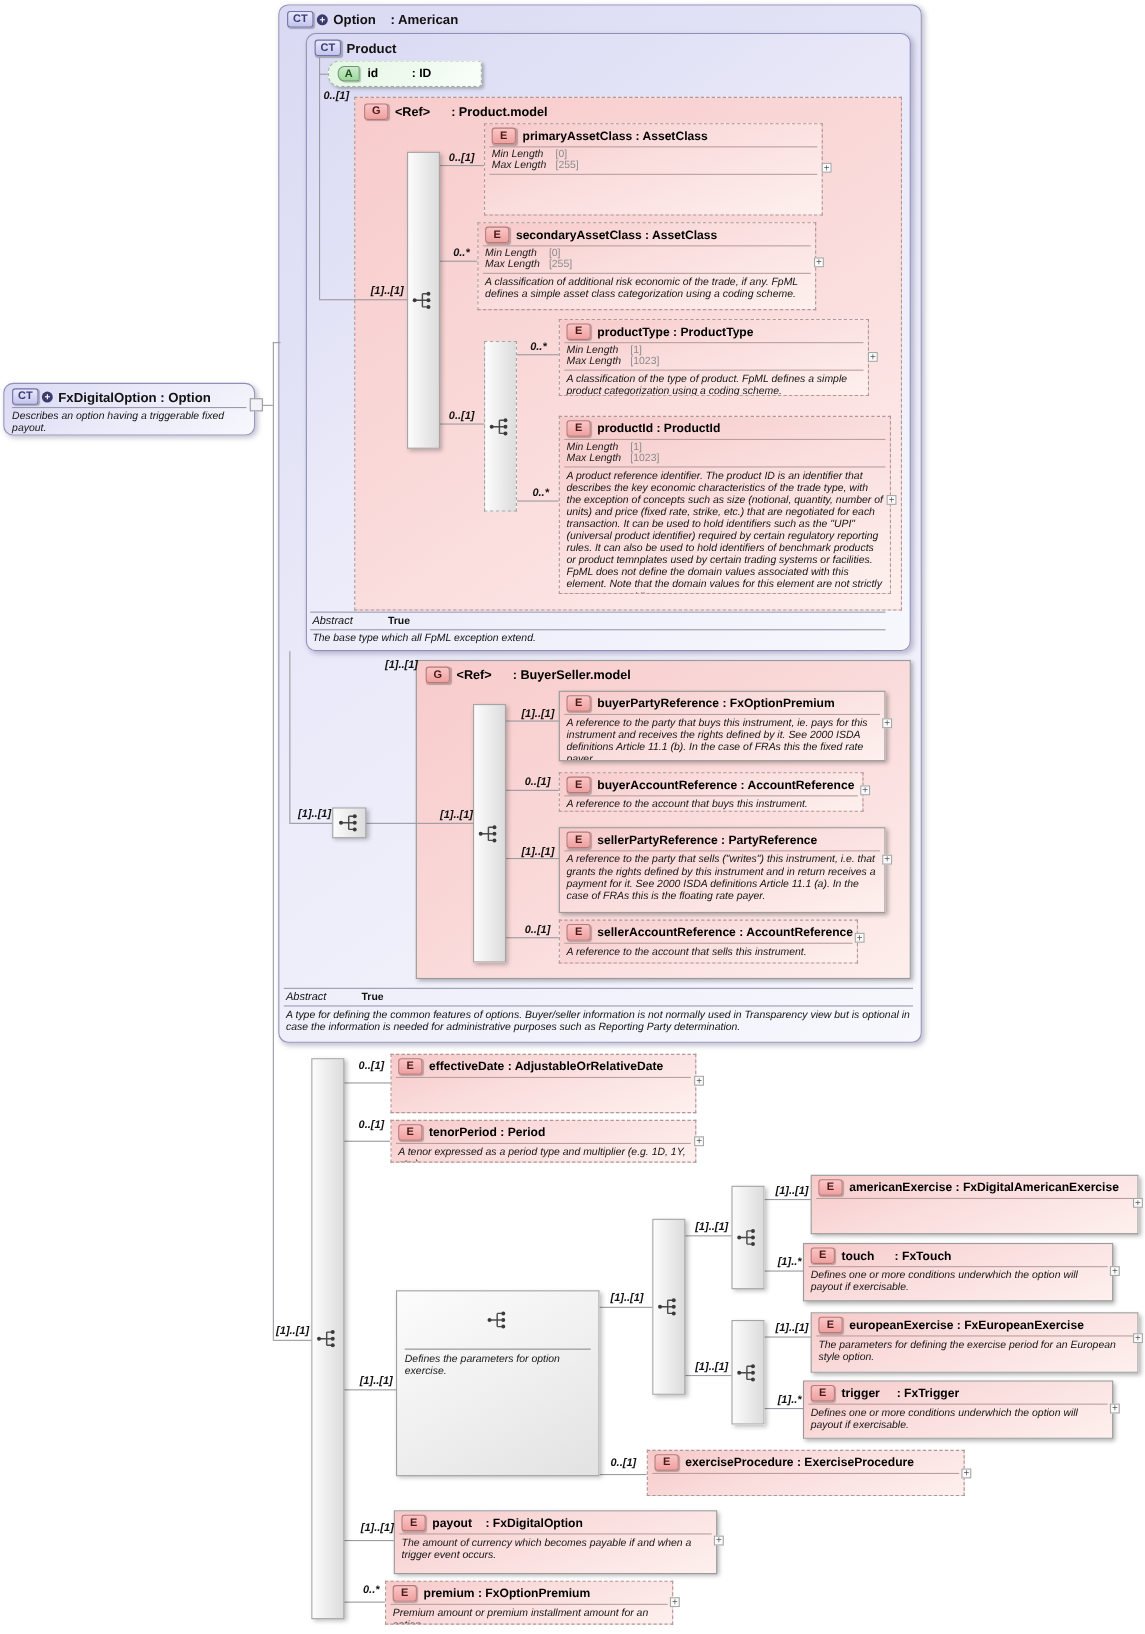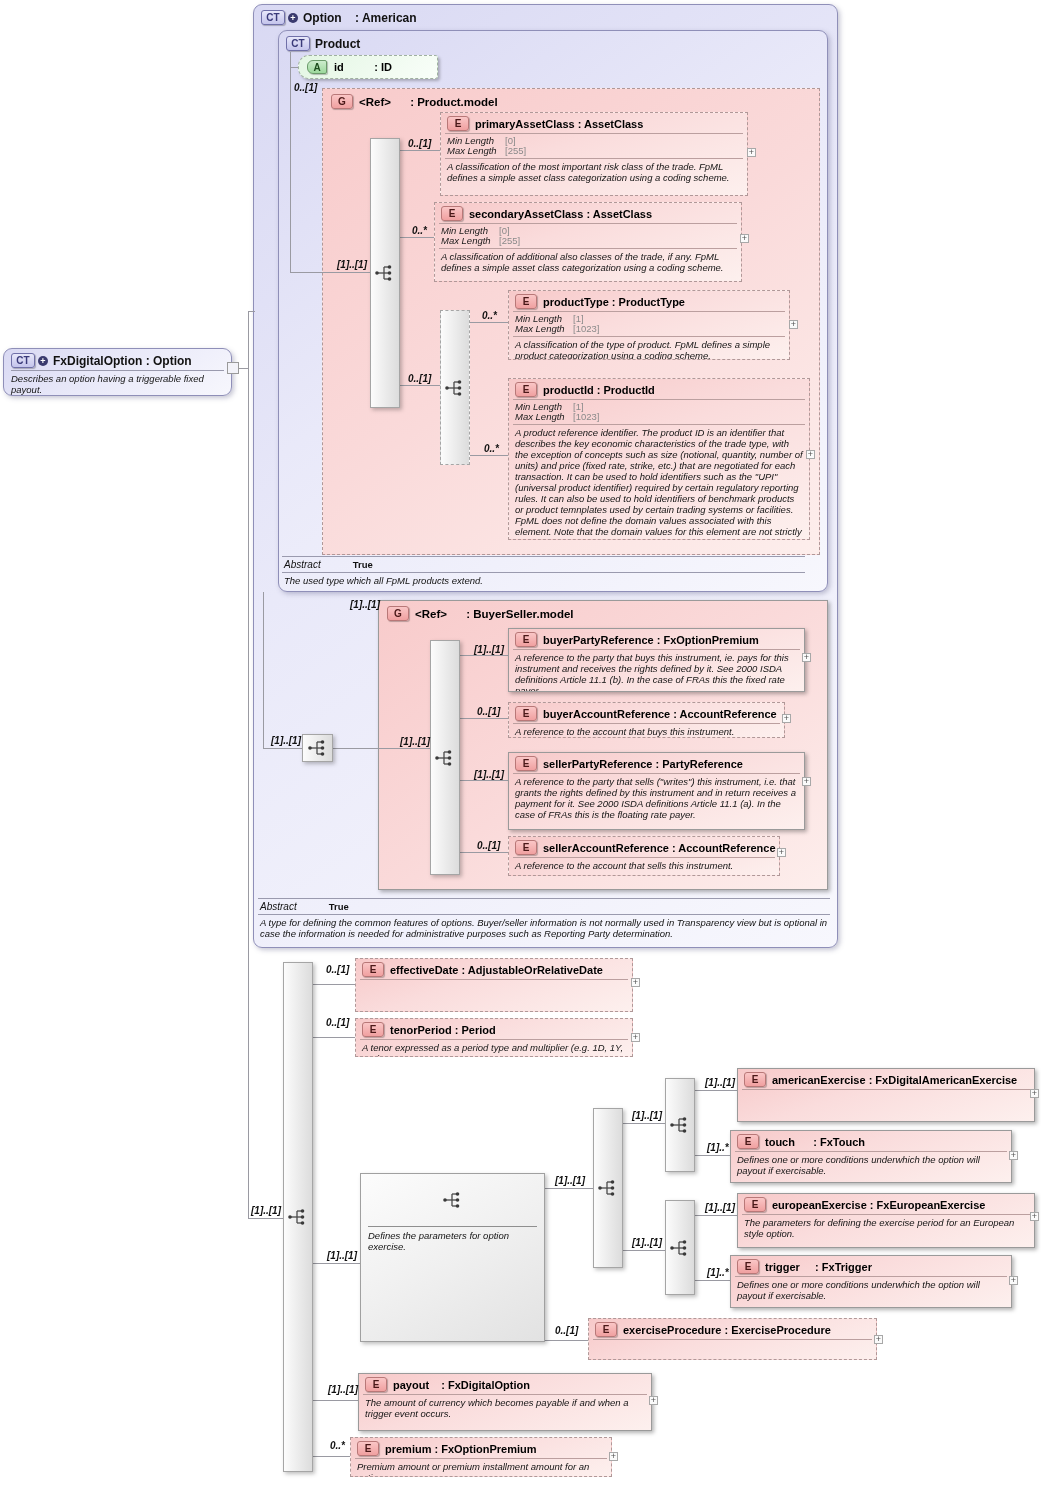--- a/index.html
+++ b/index.html
@@ -353,7 +353,6 @@
         </div>
     </div>
     <div class="sep"></div>
-    <div class="edesc">A classification of the most important risk class of the trade. FpML defines a simple asset class categorization using a coding scheme.</div>
   </div>
 
   <div class="ebox dashed" style="left:434px;top:202px;width:308px;height:80px">

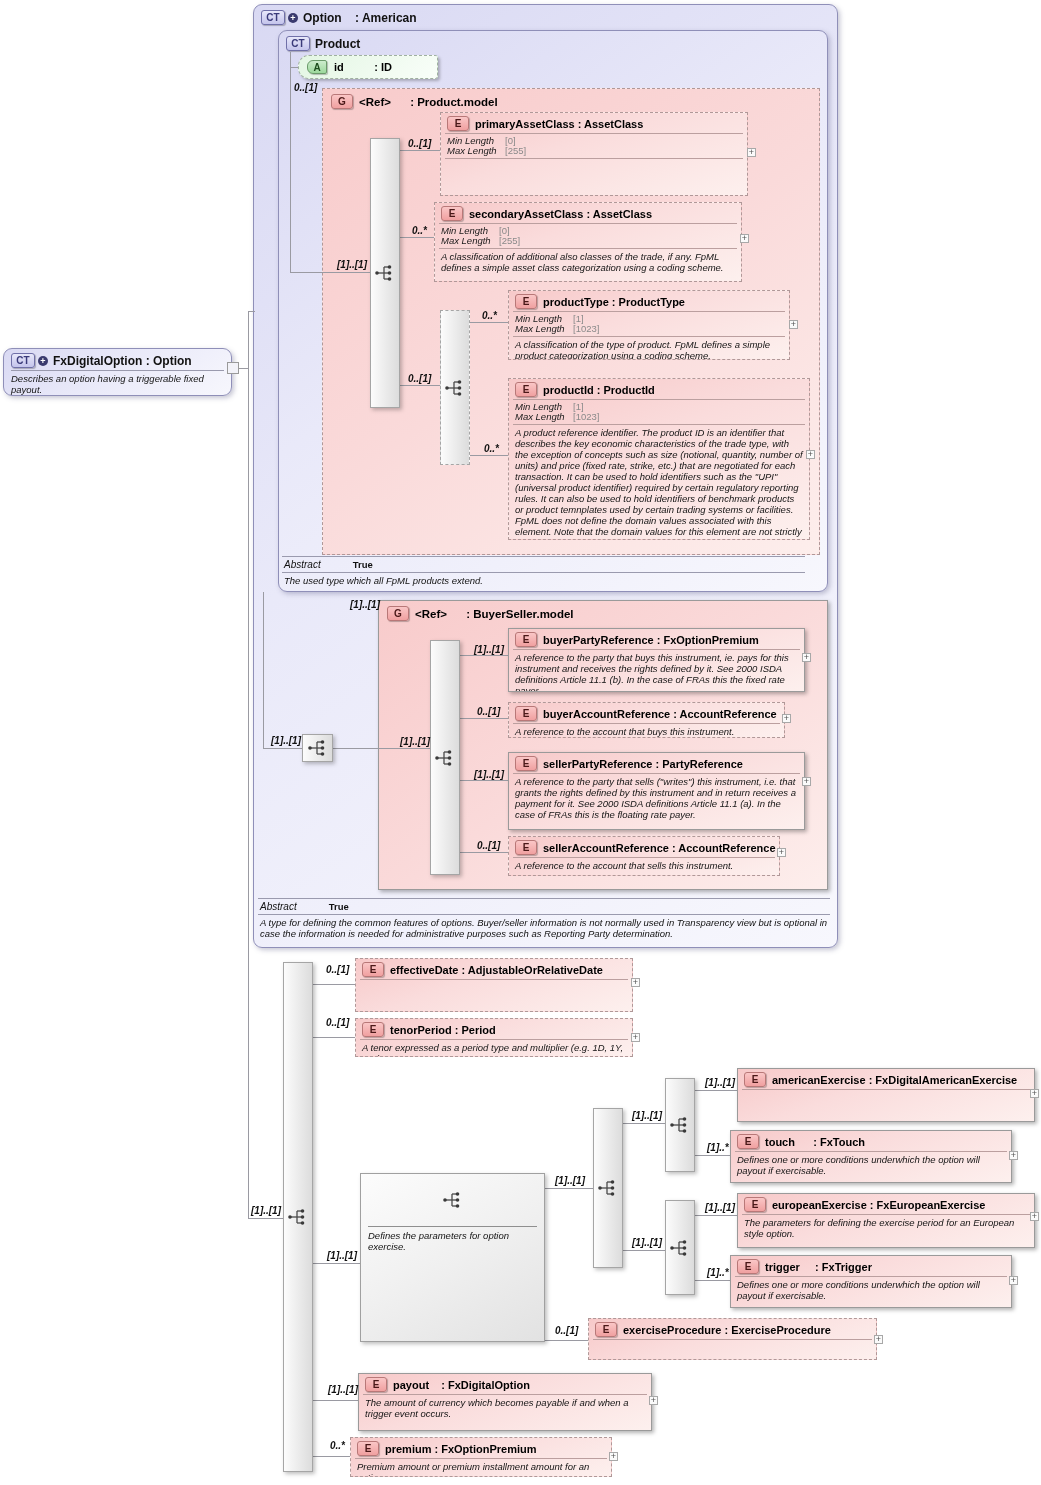--- a/index.html
+++ b/index.html
@@ -372,7 +372,7 @@
         </div>
     </div>
     <div class="sep"></div>
-    <div class="edesc">A classification of additional also classes of the trade, if any. FpML defines a simple asset class categorization using a coding scheme.</div>
+    <div class="edesc">A classification of additional risk economic of the trade, if any. FpML defines a simple asset class categorization using a coding scheme.</div>
   </div>
 
   <div class="ebox dashed" style="left:508px;top:290px;width:282px;height:70px">

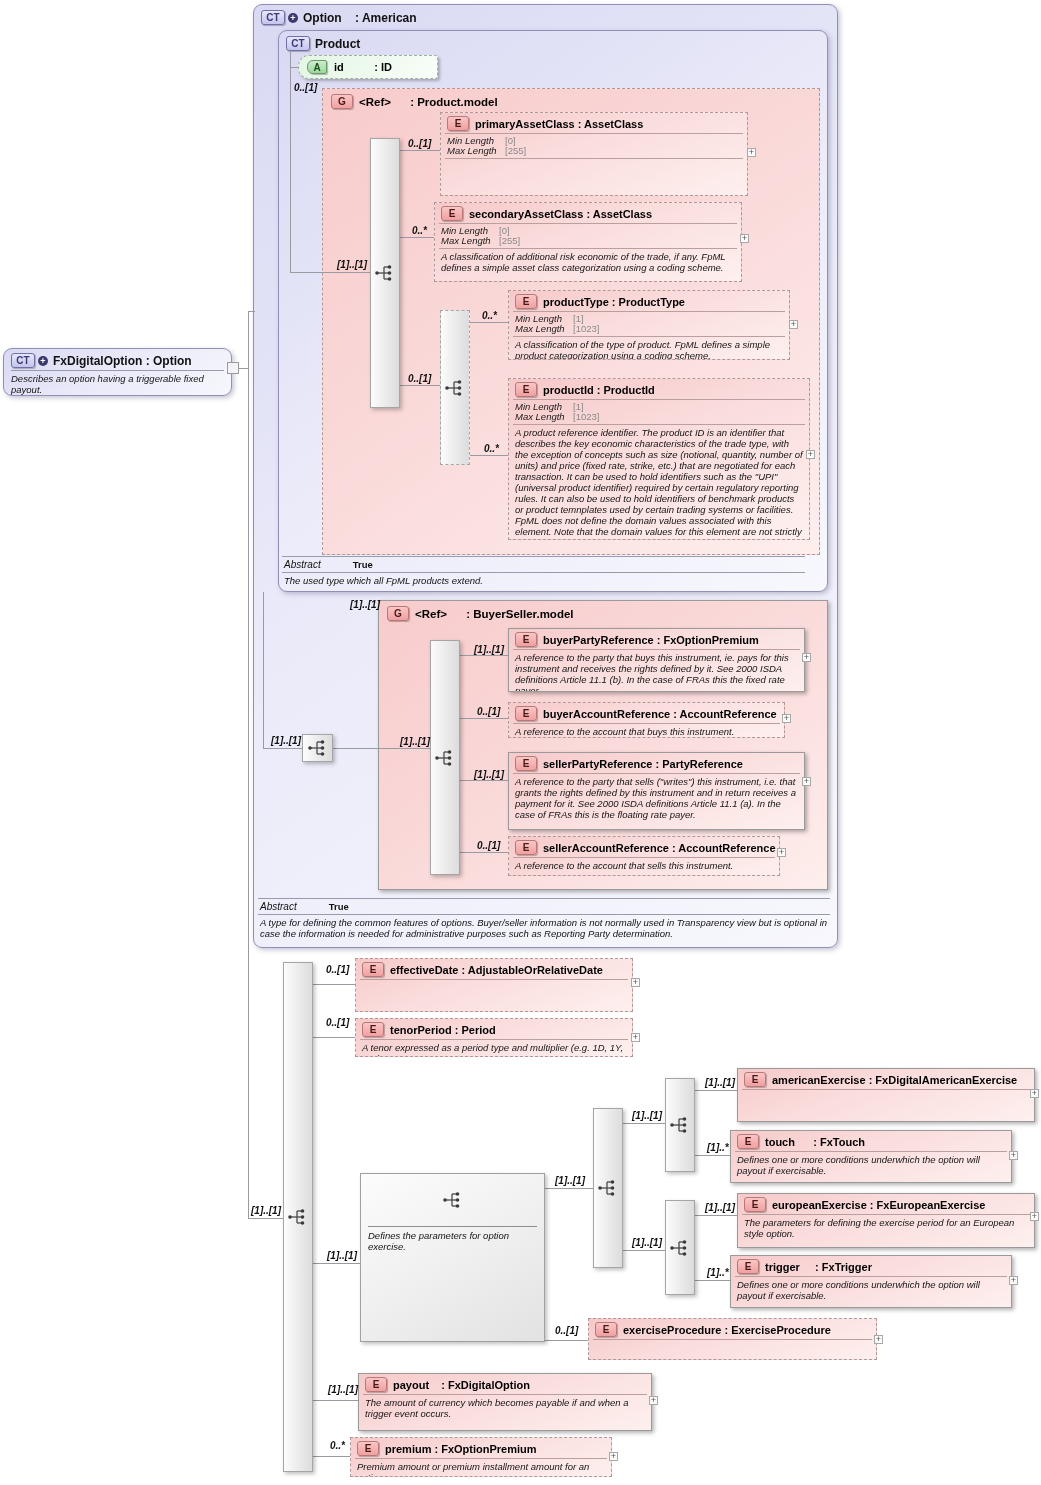--- a/index.html
+++ b/index.html
@@ -98,7 +98,7 @@
         <span class="ab">Abstract</span>
         <span class="tv">True</span>
       </div>
-    <div class="metad">The used type which all FpML products extend.</div>
+    <div class="metad">The base type which all FpML exception extend.</div>
   </div>
   <div class="meta" style="left:258px;top:898px;width:572px">
     <div class="metal">

